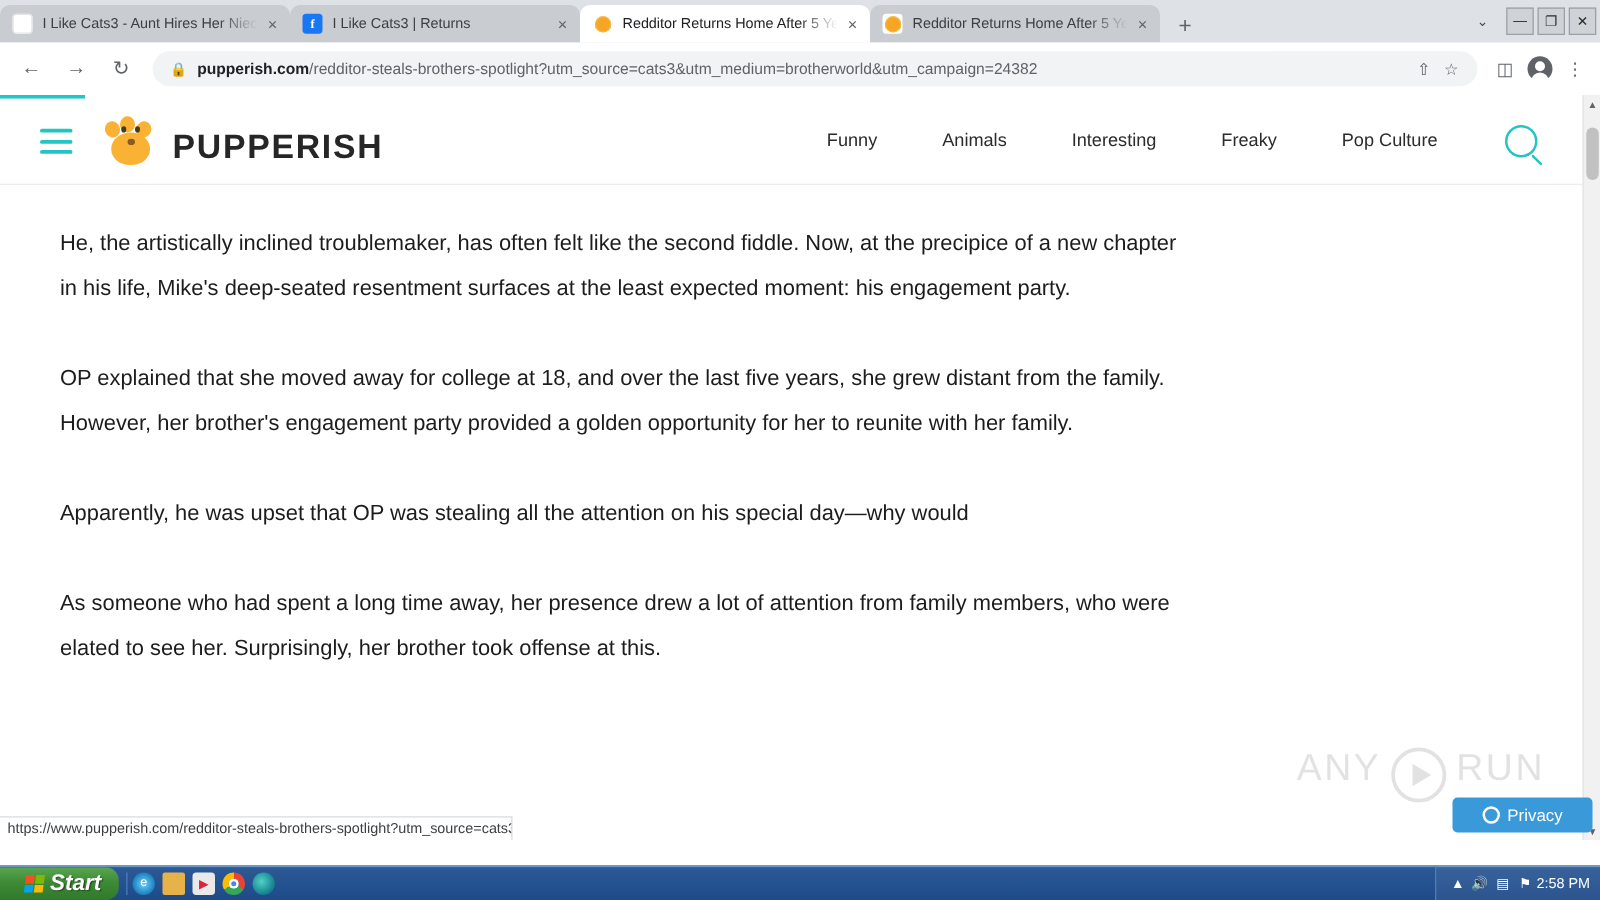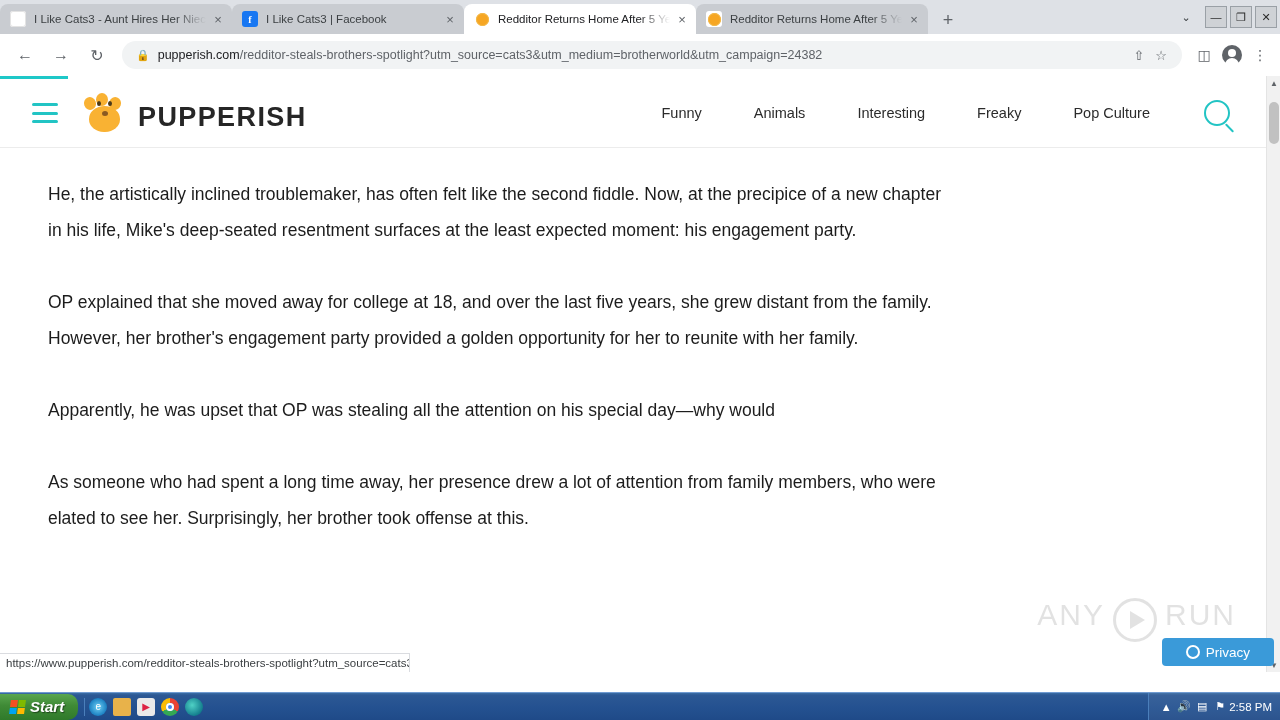--- a/index.html
+++ b/index.html
@@ -323,7 +323,7 @@
       </div>
       <div class="tab">
         <span class="favicon fav-fb">f</span>
-        <span class="label">I Like Cats3 | Facebook</span>
+        <span class="label">I Like Cats3 | Returns</span>
         <span class="tabclose">×</span>
       </div>
       <div class="tab active">

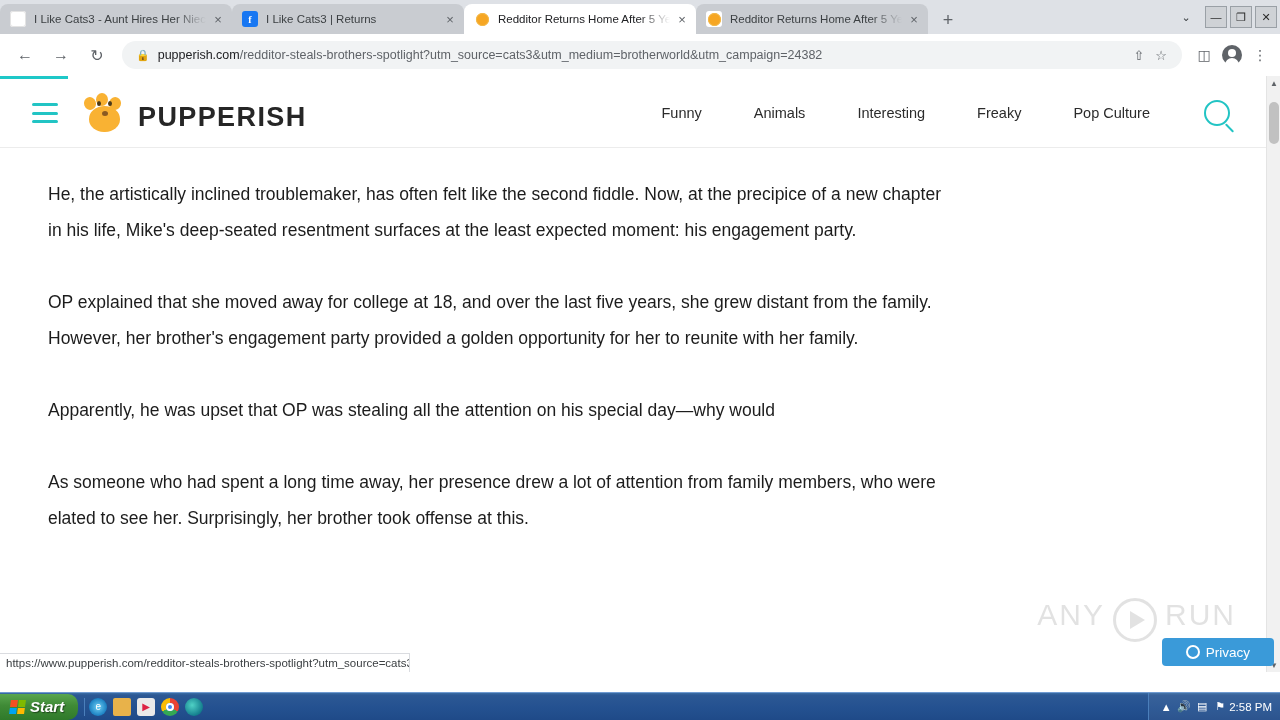--- a/index.html
+++ b/index.html
@@ -101,7 +101,7 @@
   }
   .lock { margin: 0 8px 0 4px; font-size: 11px; color: #5f6368; }
   .urltext { white-space: nowrap; overflow: hidden; }
-  .urltext .host { color: #202124; }
+  .urltext .host { color: #202124; font-weight: bold; }
   .omnibox-icons { display: flex; align-items: center; margin-left: auto; }
   .omnibox-icons .oi { width: 22px; display: flex; align-items: center; justify-content: center; font-size: 13px; color: #5f6368; }
   .toolbar-right { display: flex; align-items: center; padding-right: 6px; }

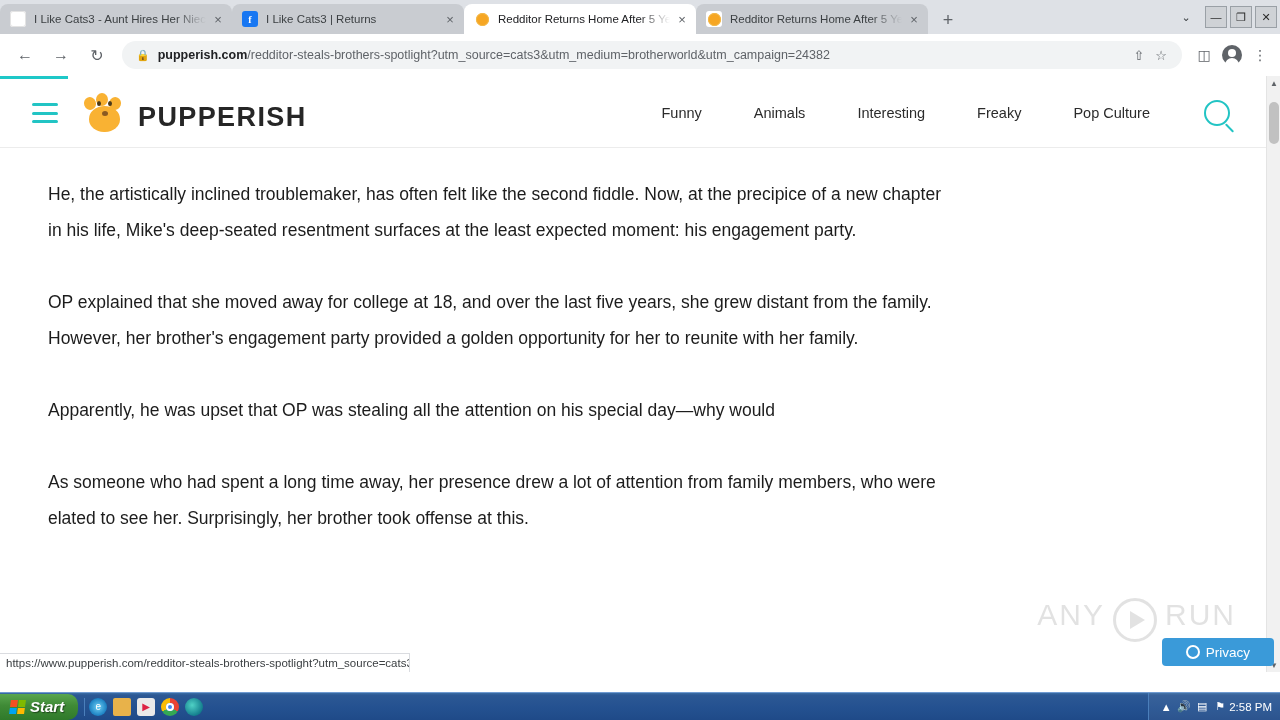--- a/index.html
+++ b/index.html
@@ -267,11 +267,11 @@
     border-top: 1px solid #6f9ad1;
   }
   .startbtn {
-    height: 26px; margin: 1px 6px 1px 0; padding: 0 14px 0 10px;
+    height: 26px; margin: 1px 6px 1px 0; padding: 0 14px 0 20px;
     background: linear-gradient(180deg, #59a64f 0%, #3f8a36 45%, #2f7a2a 100%);
     border-radius: 0 10px 10px 0;
     display: flex; align-items: center;
-    color: #fff; font-size: 15px; font-style: italic; font-weight: bold;
+    color: #fff; font-size: 18px; font-style: italic; font-weight: bold;
     text-shadow: 1px 1px 1px rgba(0,0,0,.45);
   }
   .startbtn .flag {

